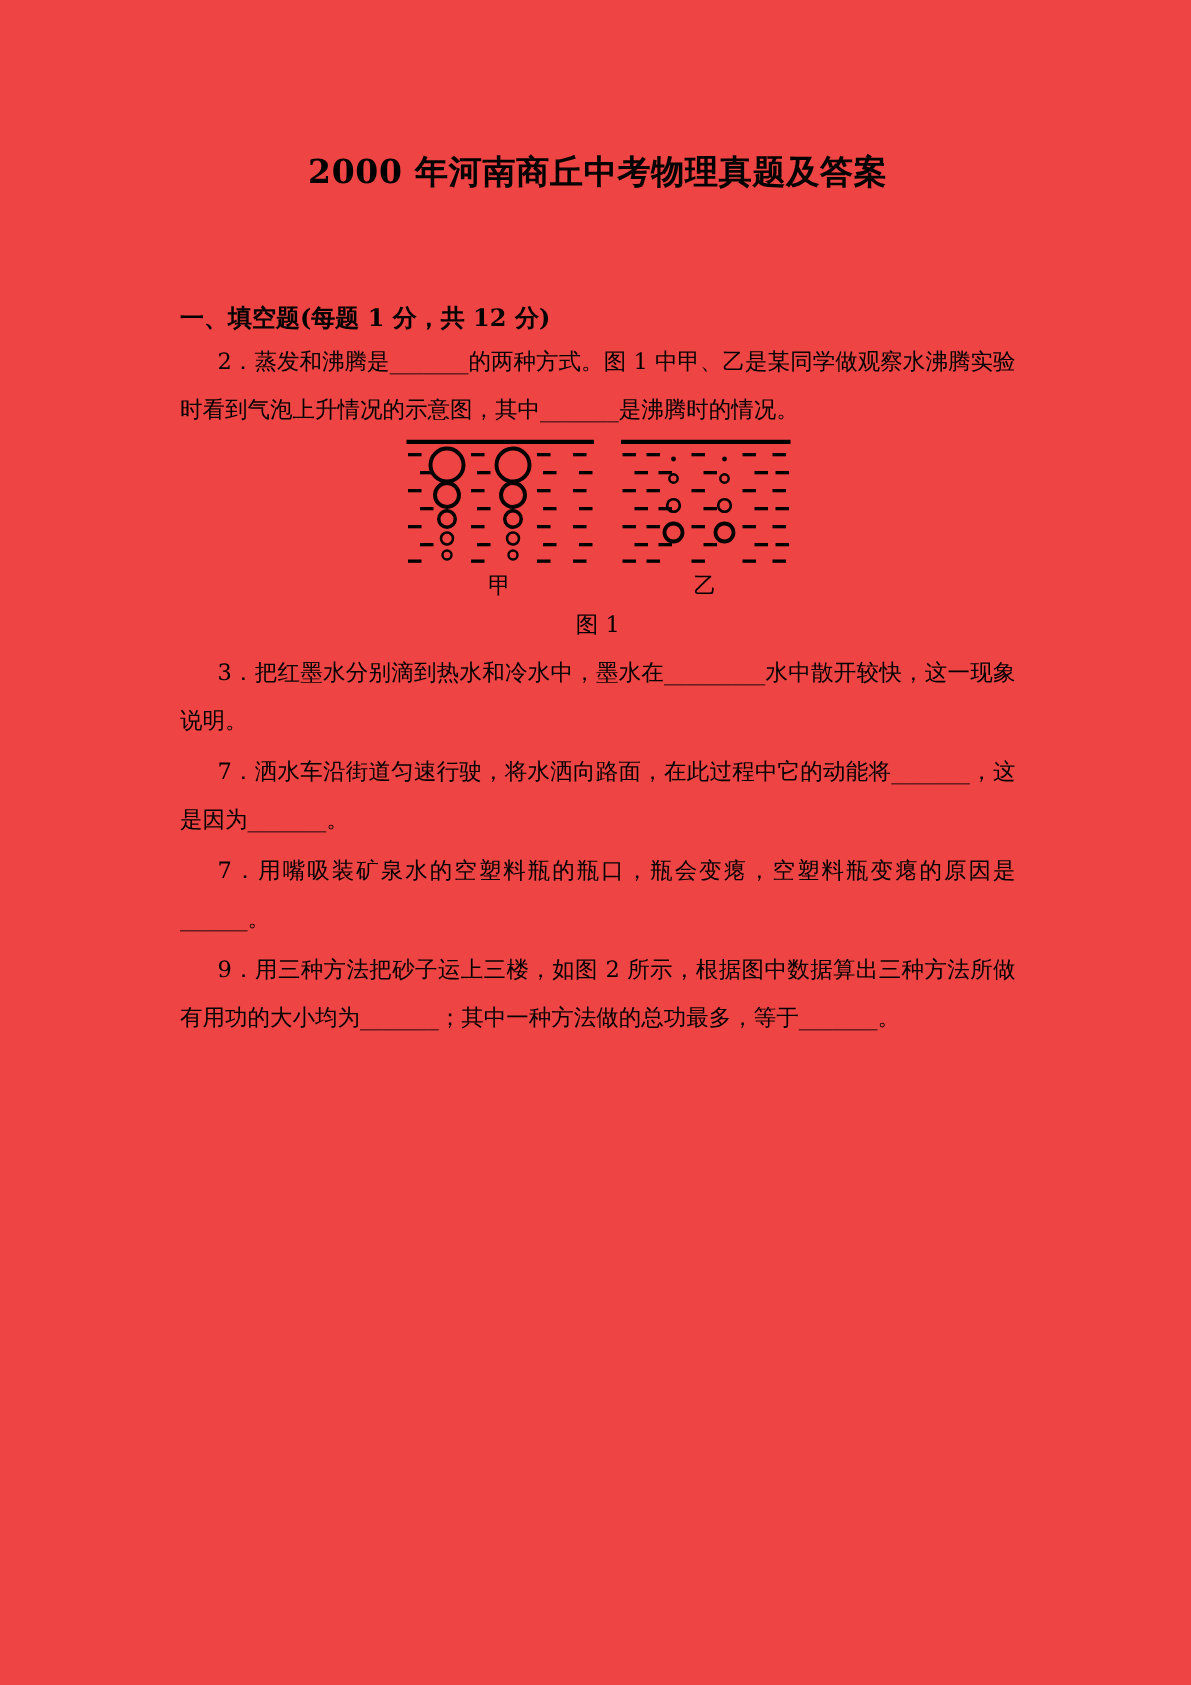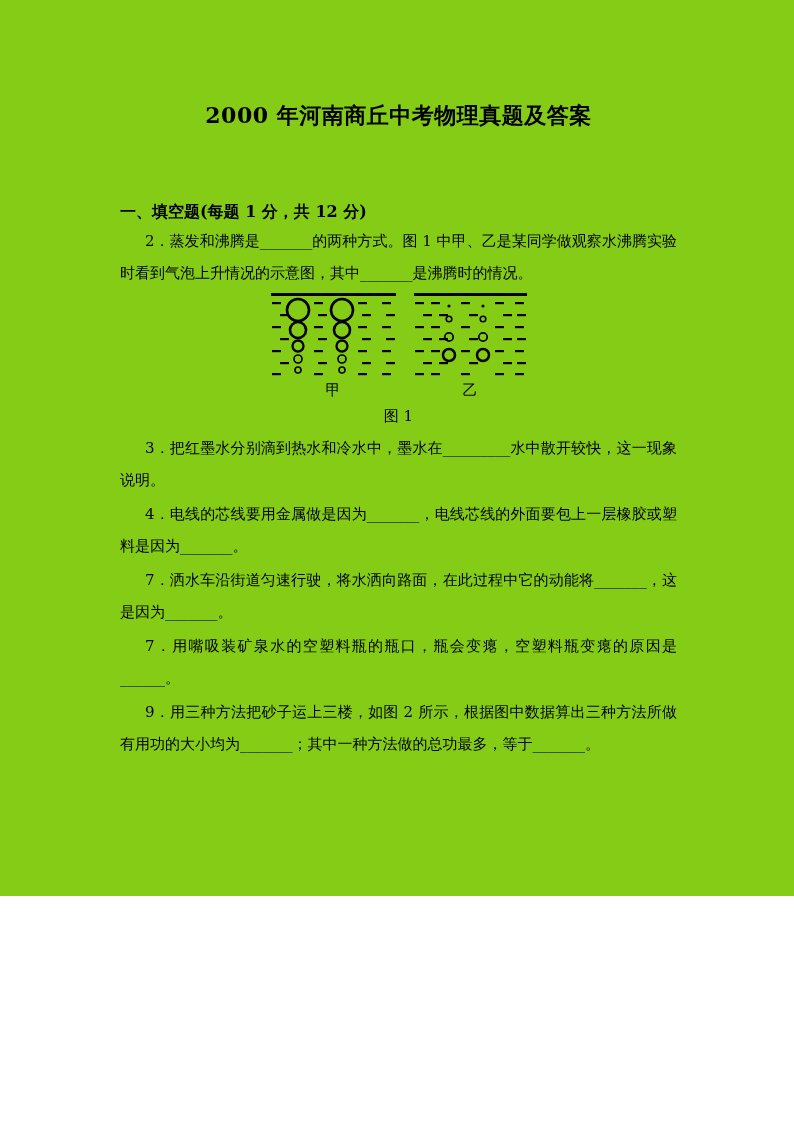--- a/index.html
+++ b/index.html
@@ -10,8 +10,8 @@
   .page {
     position: relative;
     width: 794px;
-    height: 896px;
-    background: #84cc16;
+    height: 1123px;
+    background: #ef4444;
     color: #000000;
     overflow: hidden;
     font-family: "DejaVu Serif", "Liberation Serif", serif;

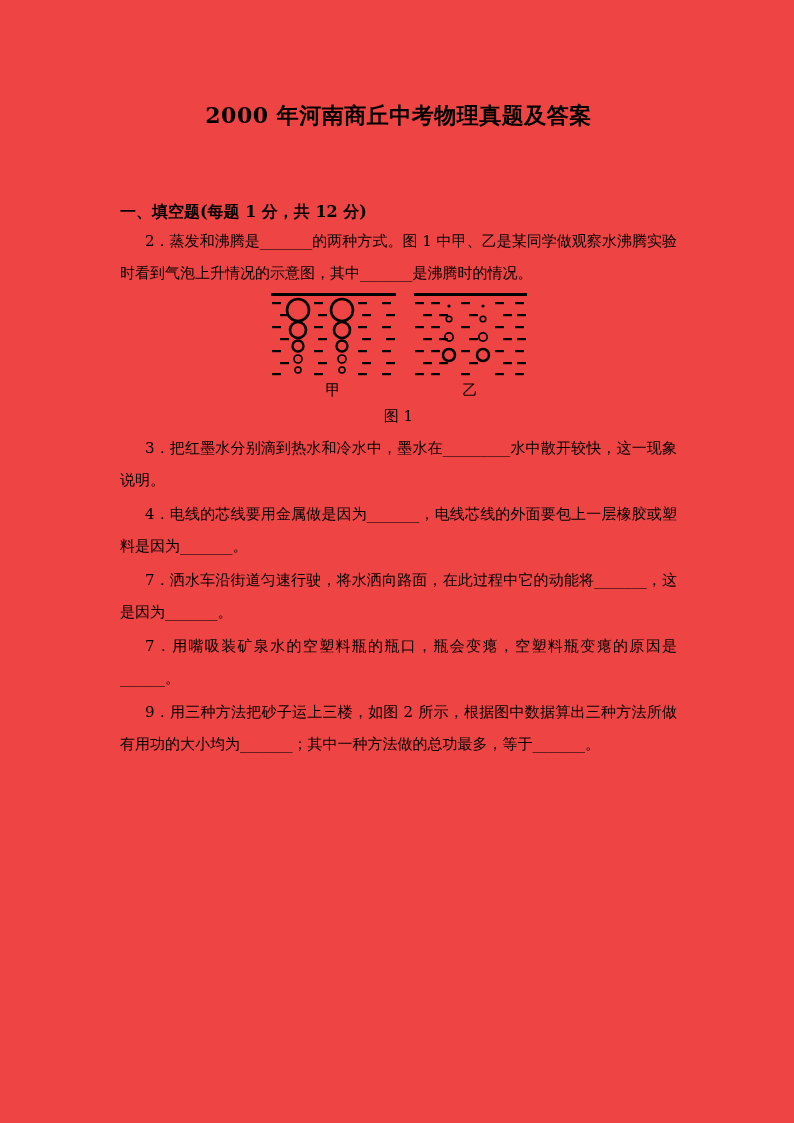--- a/index.html
+++ b/index.html
@@ -185,7 +185,6 @@
     </figure>
 
     <p class="q">3．把红墨水分别滴到热水和冷水中，墨水在_________水中散开较快，这一现象说明。</p>
-    <p class="q">4．电线的芯线要用金属做是因为_______，电线芯线的外面要包上一层橡胶或塑料是因为_______。</p>
     <p class="q">7．洒水车沿街道匀速行驶，将水洒向路面，在此过程中它的动能将_______，这是因为_______。</p>
     <p class="q">7．用嘴吸装矿泉水的空塑料瓶的瓶口，瓶会变瘪，空塑料瓶变瘪的原因是______。</p>
     <p class="q">9．用三种方法把砂子运上三楼，如图 2 所示，根据图中数据算出三种方法所做有用功的大小均为_______；其中一种方法做的总功最多，等于_______。</p>

